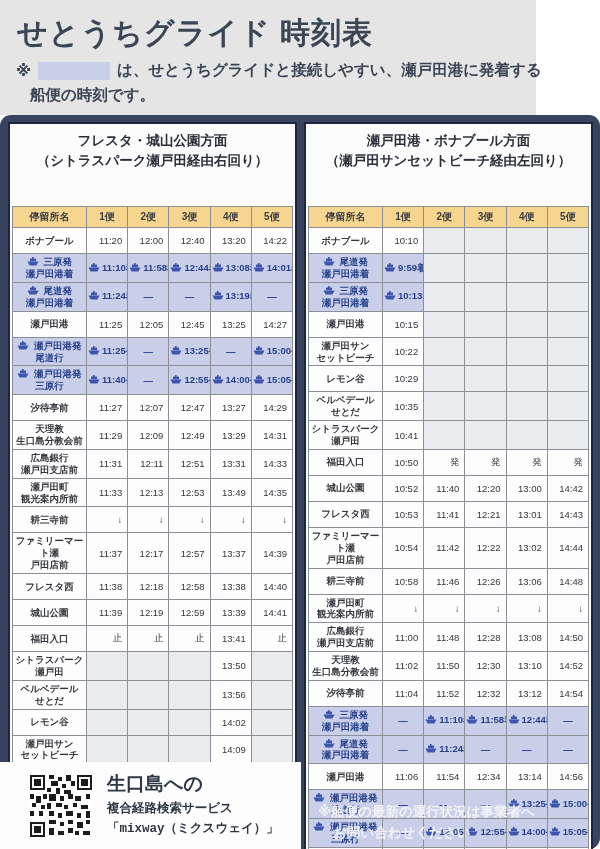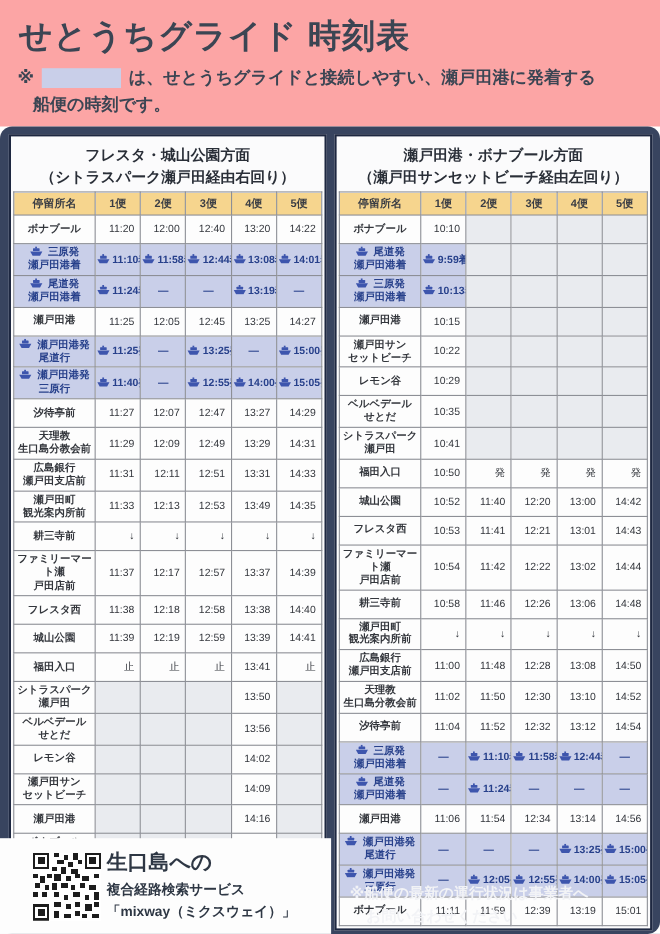--- a/index.html
+++ b/index.html
@@ -10,7 +10,7 @@
     -webkit-font-smoothing:antialiased;
   }
   
-  .page-top{position:absolute;left:0;top:0;width:600px;height:115px;background:#fca5a5;}
+  .page-top{position:absolute;left:0;top:0;width:536px;height:115px;background:#e5e5e5;}
   .page-title{
     position:absolute;left:17px;top:13px;
     font-size:30px;font-weight:bold;color:#3b4553;letter-spacing:1px;

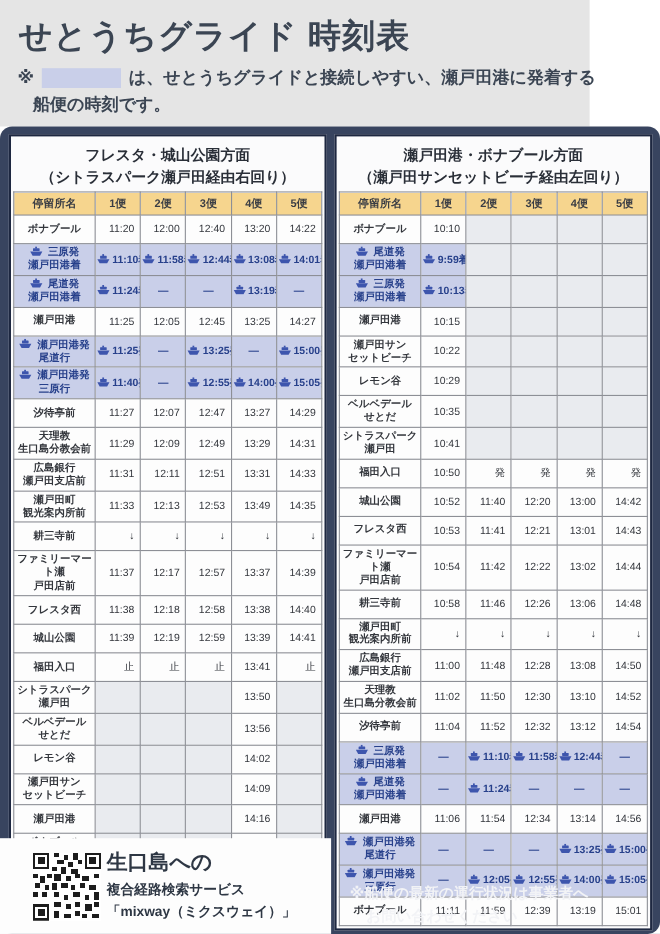--- a/index.html
+++ b/index.html
@@ -45,7 +45,7 @@
     text-align:center;font-size:13.5px;font-weight:bold;color:#2a2f38;
     line-height:1.45;padding:5px 0 4px 0;
   }
-  table.tt{border-collapse:collapse;width:100%;table-layout:fixed;}
+  table.tt{border-collapse:collapse;width:100%;table-layout:fixed;margin-top:32px;}
   table.tt th,table.tt td{
     border:1px solid #8d8f96;box-sizing:border-box;
     font-size:9.5px;color:#33363c;overflow:hidden;

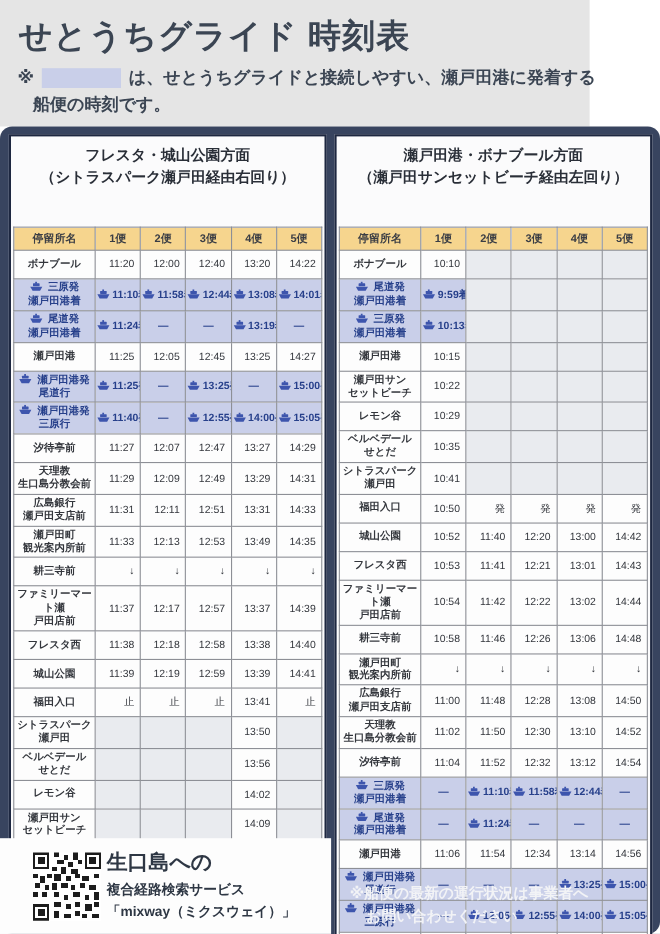--- a/index.html
+++ b/index.html
@@ -82,7 +82,7 @@
     background:#fdfdfd;display:flex;align-items:center;
   }
   .qr{margin-left:30px;flex:0 0 auto;}
-  .fl-text{margin-left:5px;}
+  .fl-text{margin-left:15px;font-family:Liberation Mono, monospace;}
   .fl-h{font-size:19px;font-weight:bold;color:#2e3744;line-height:1.3;}
   .fl-s{font-size:12.5px;font-weight:bold;color:#2e3744;line-height:1.35;margin-top:3px;}
   

